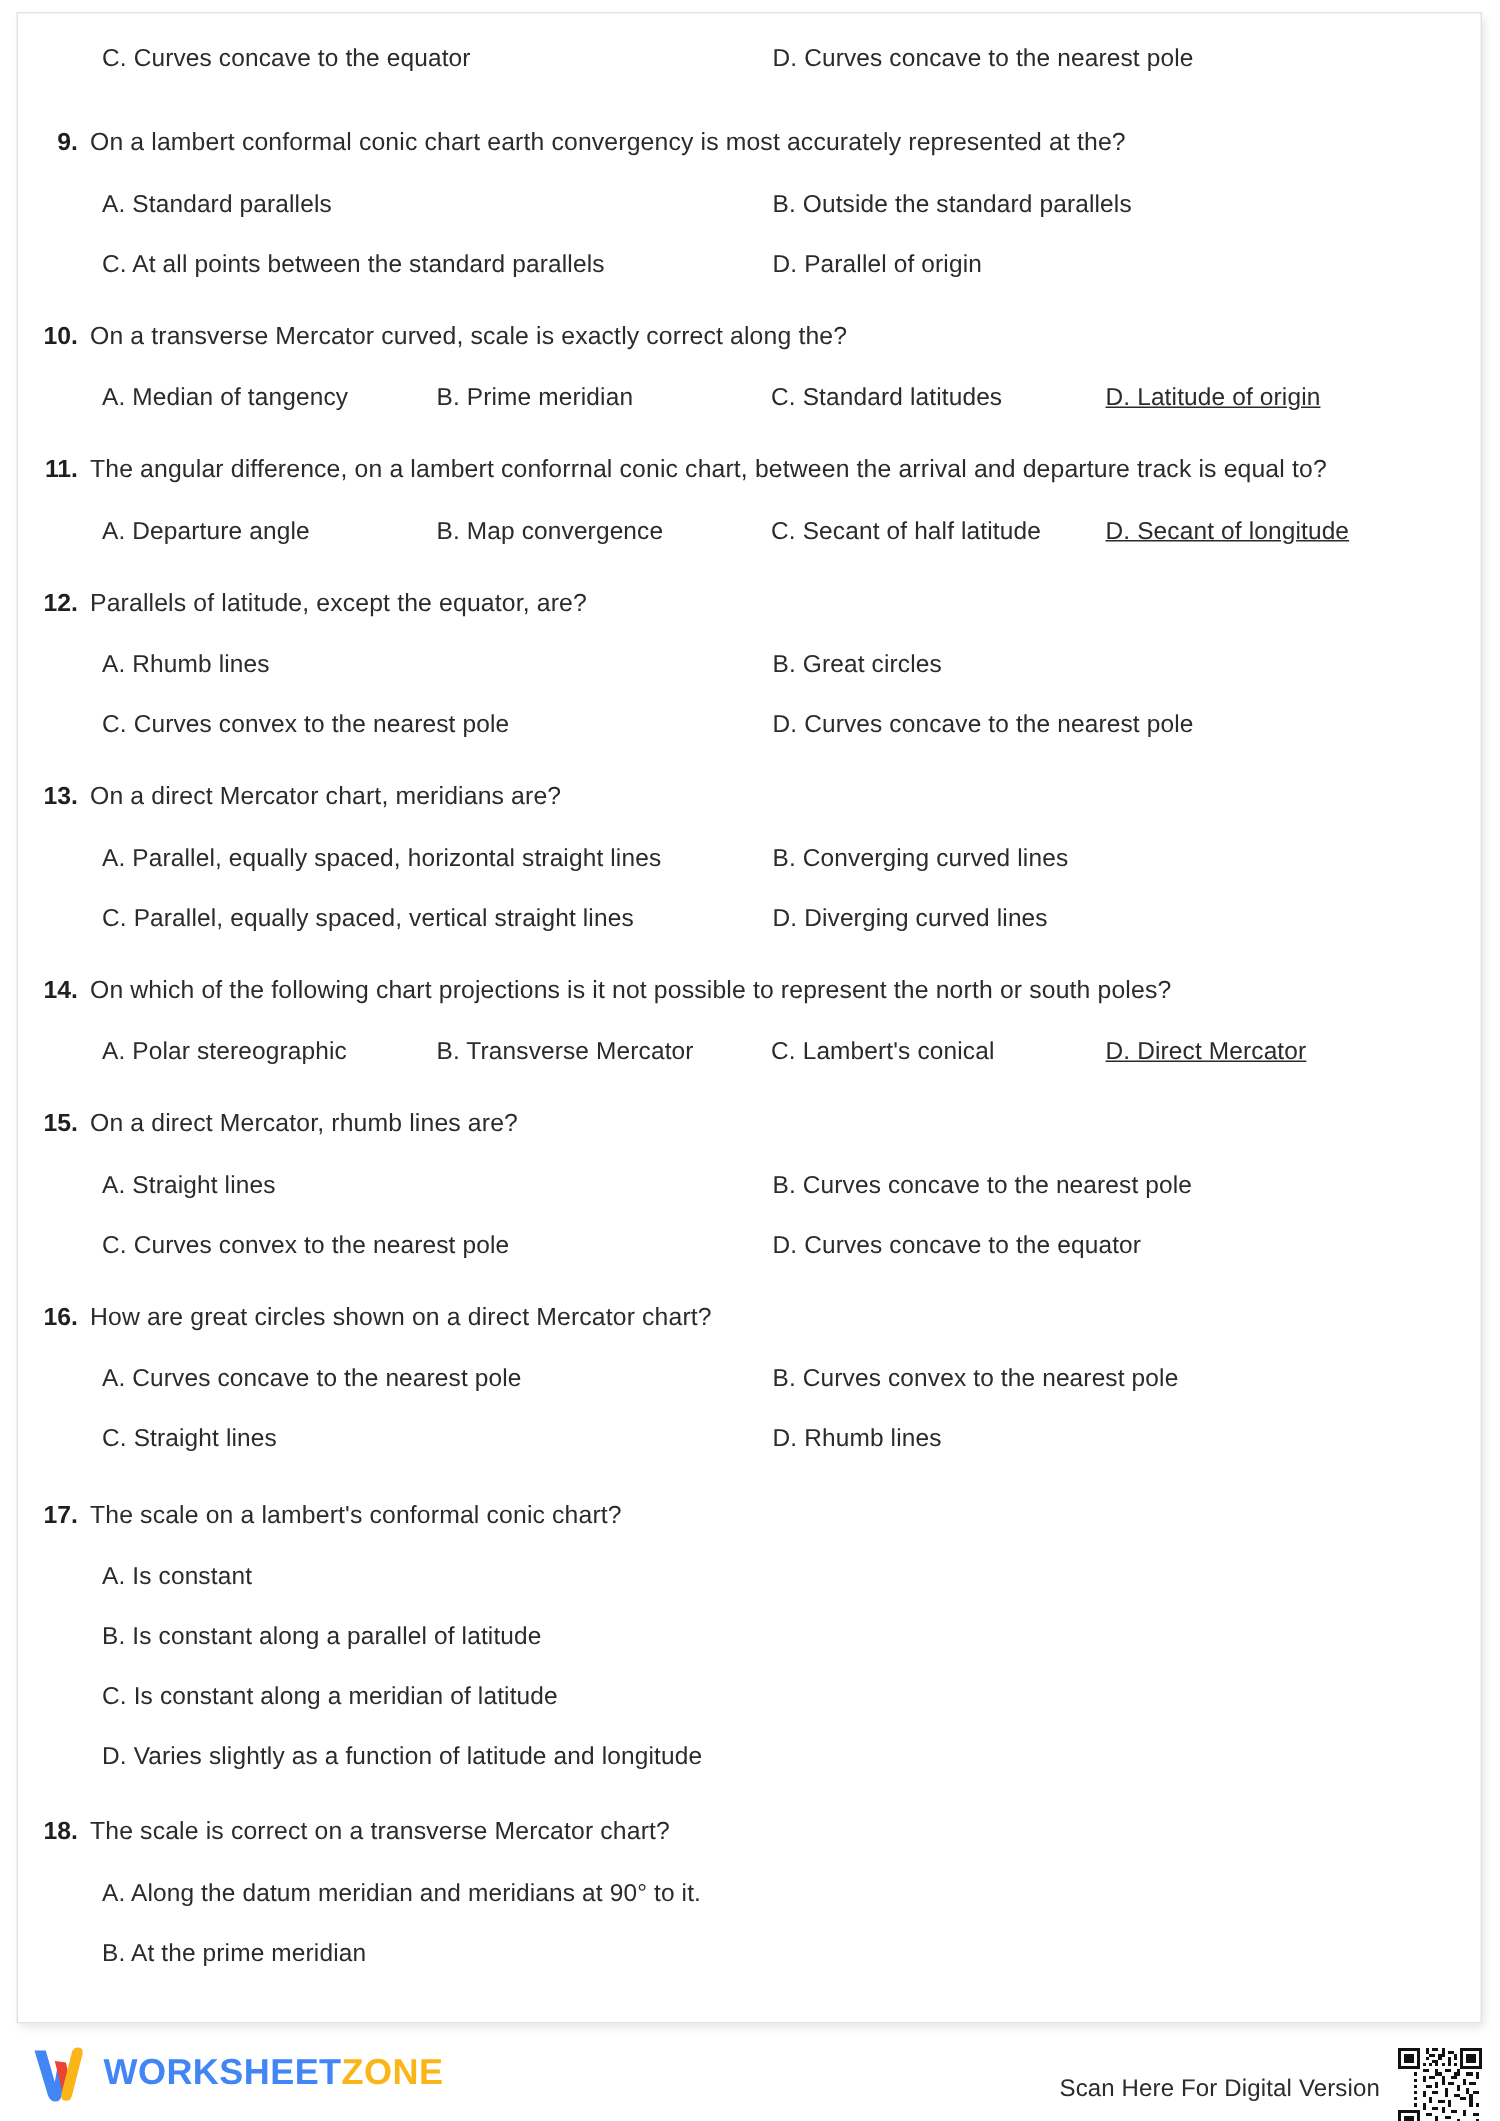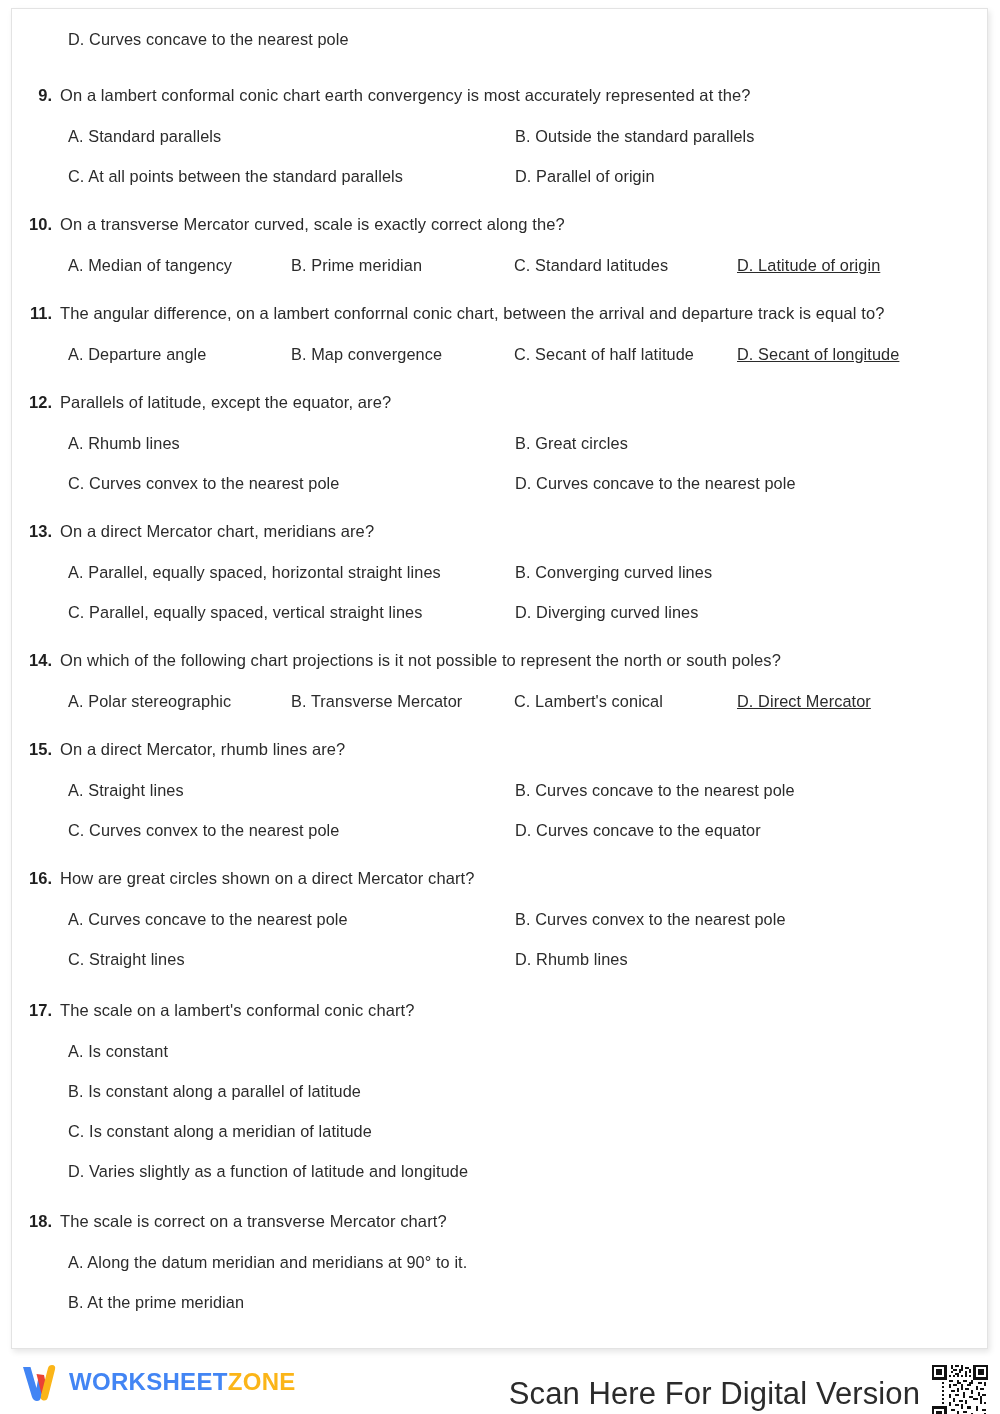--- a/index.html
+++ b/index.html
@@ -155,6 +155,7 @@
     <div class="qblock">
       <div class="opts">
         <div class="optrow cols2">
+          <div class="opt">C. Curves concave to the equator</div>
           <div class="opt">D. Curves concave to the nearest pole</div>
         </div>
       </div>

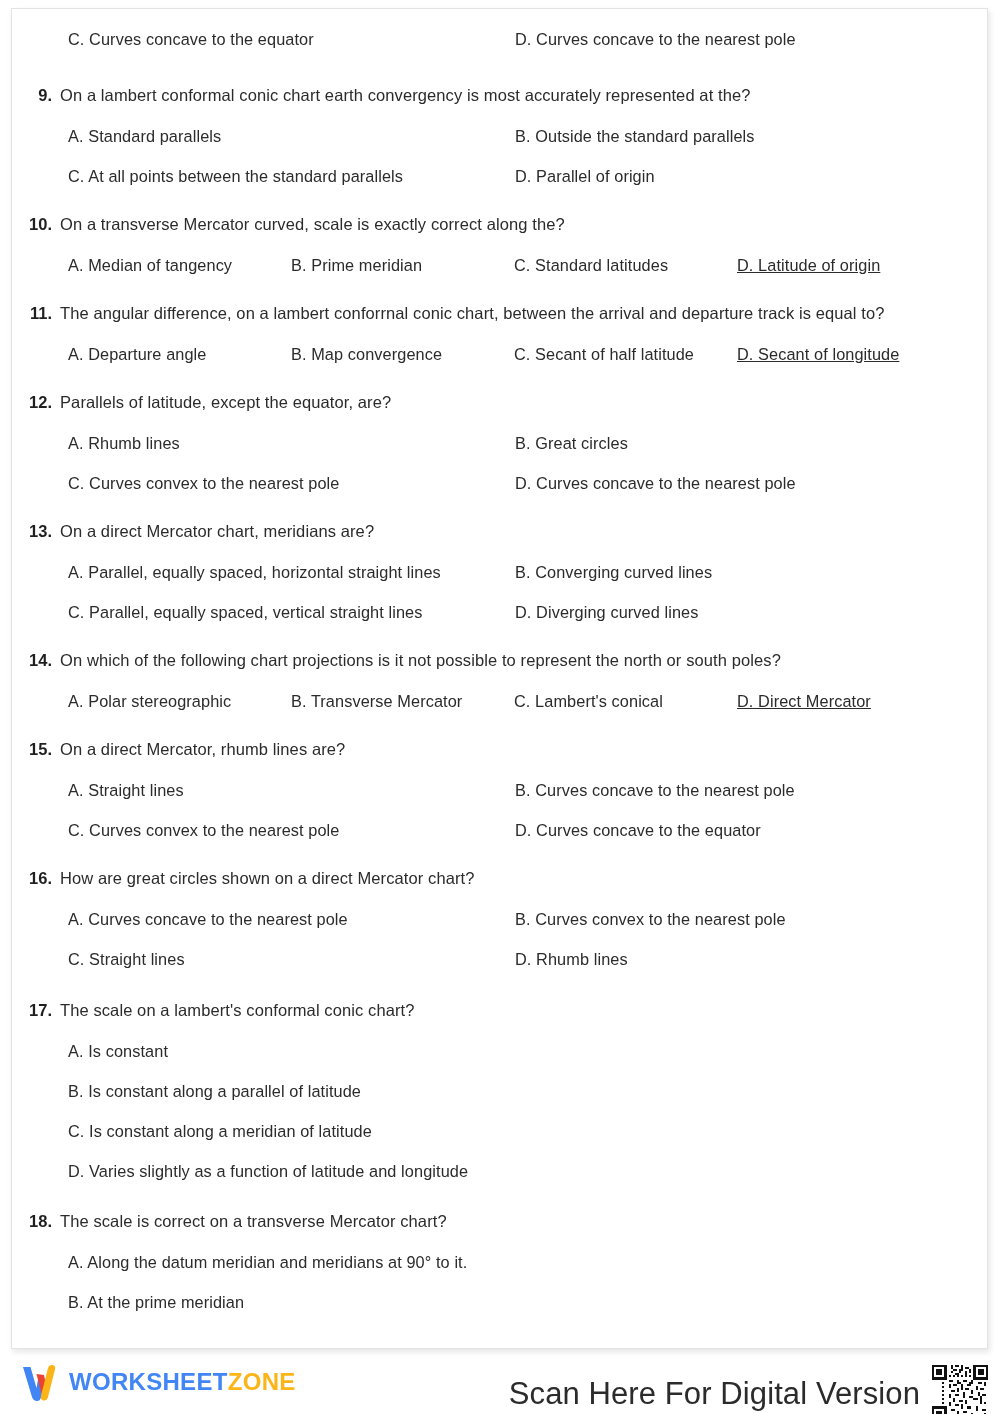--- a/index.html
+++ b/index.html
@@ -132,7 +132,7 @@
     gap: 10px;
   }
   .scan-text {
-    font-size: 31px;
+    font-size: 16px;
     color: #2b2b2b;
     line-height: 1;
     white-space: nowrap;

